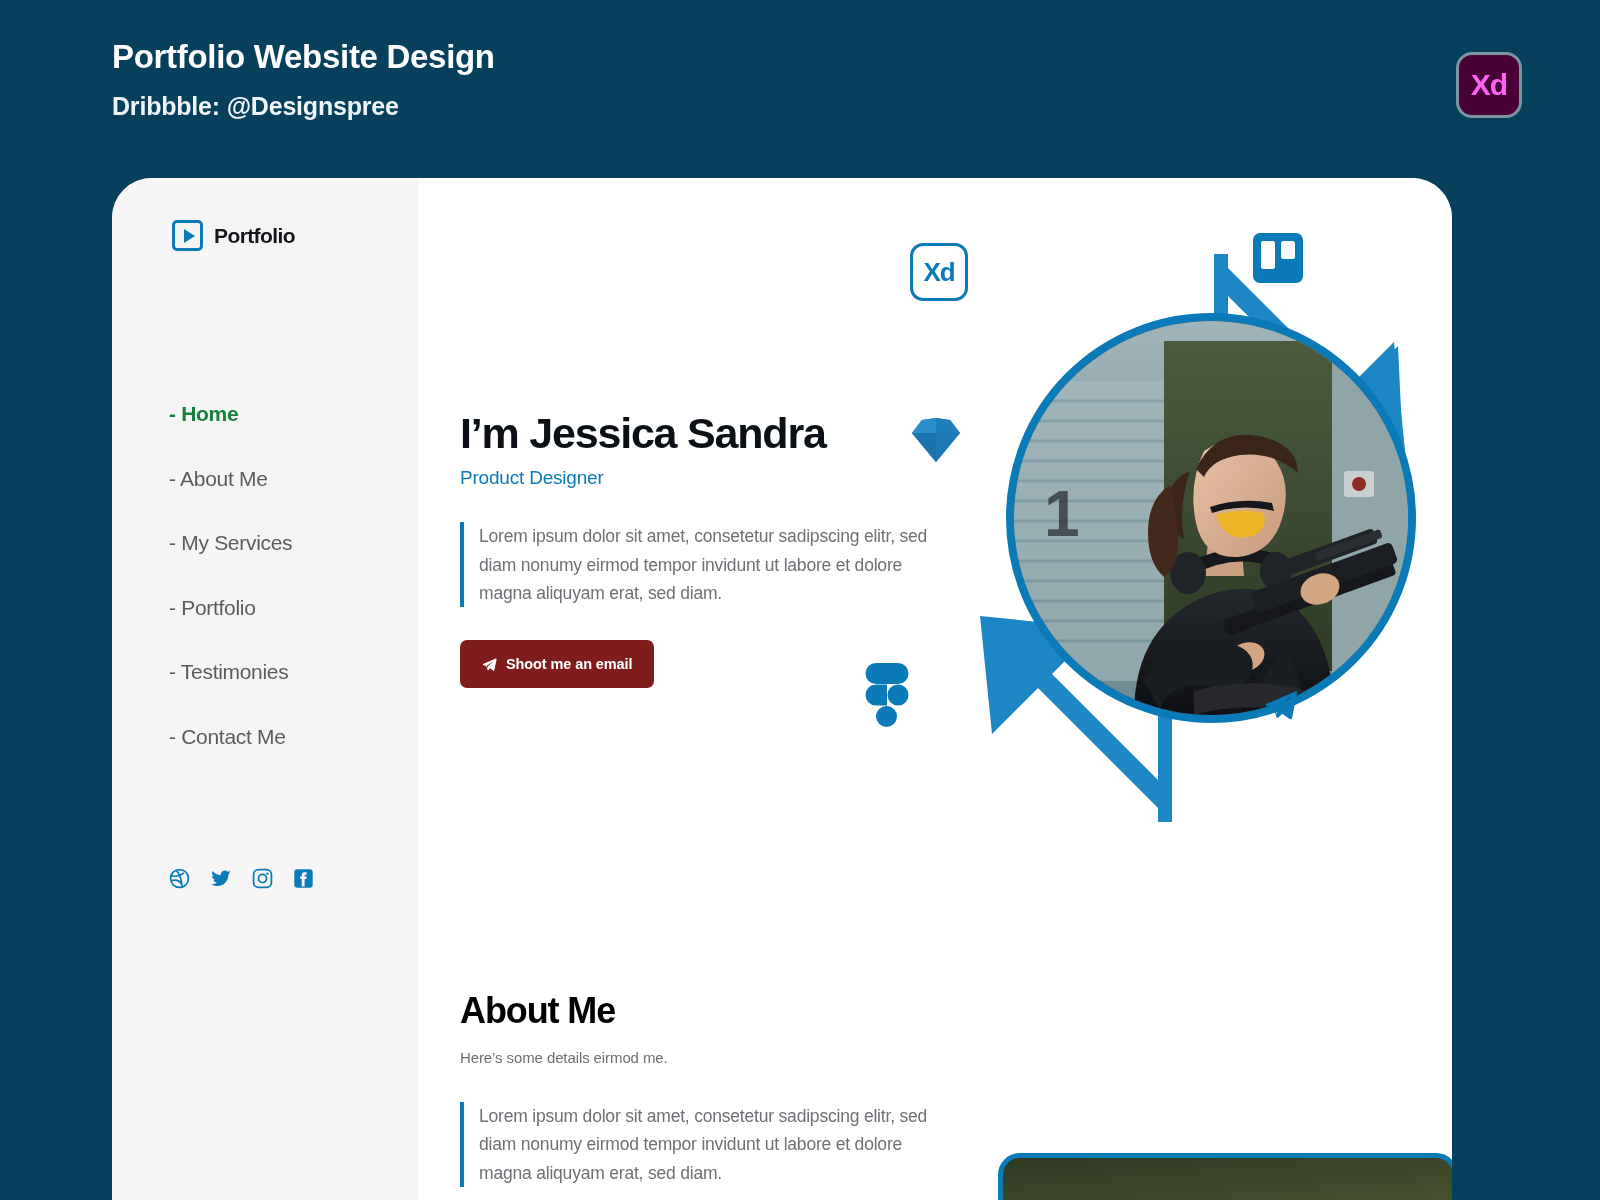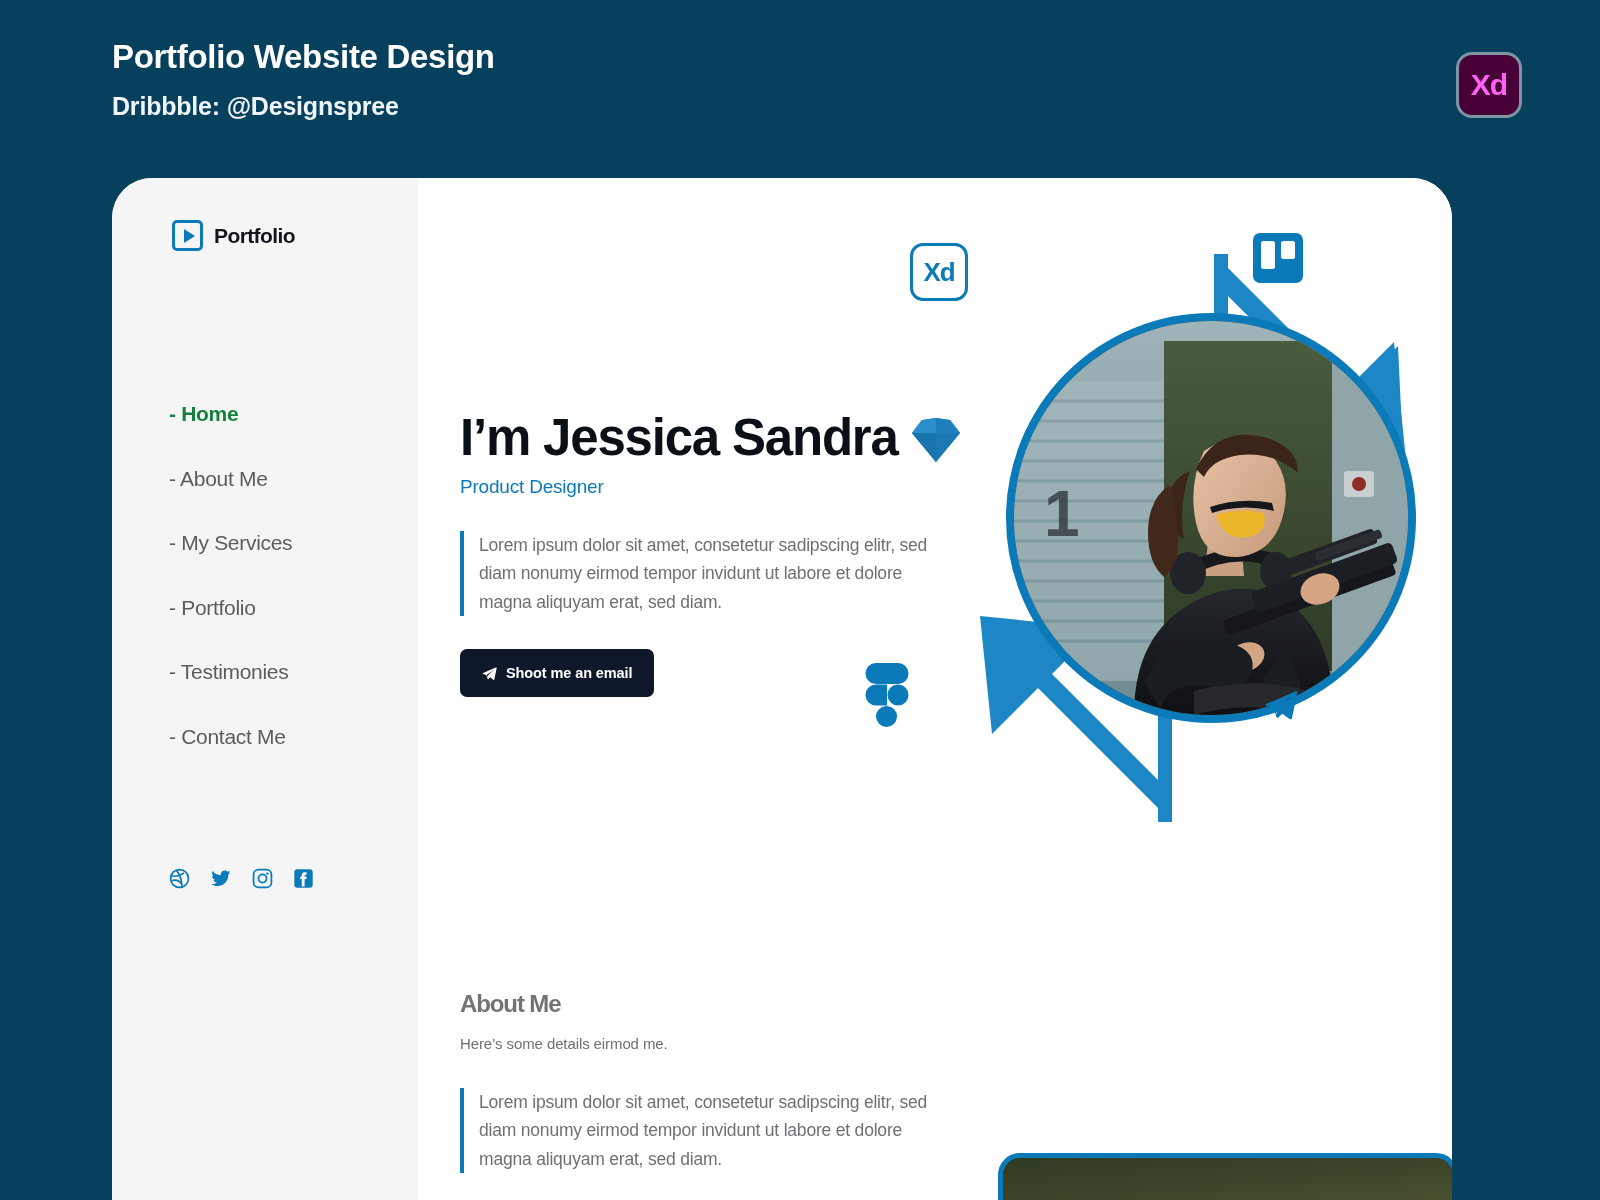--- a/index.html
+++ b/index.html
@@ -87,7 +87,7 @@
   
   .hero-text { position:absolute; left:42px; top:232px; width:500px; }
   .hero-name {
-    font-size:51px; font-weight:bold; color:#0b1016;
+    font-size:43px; font-weight:bold; color:#0b1016;
     letter-spacing:-1.2px; line-height:1.1;
   }
   .hero-role {

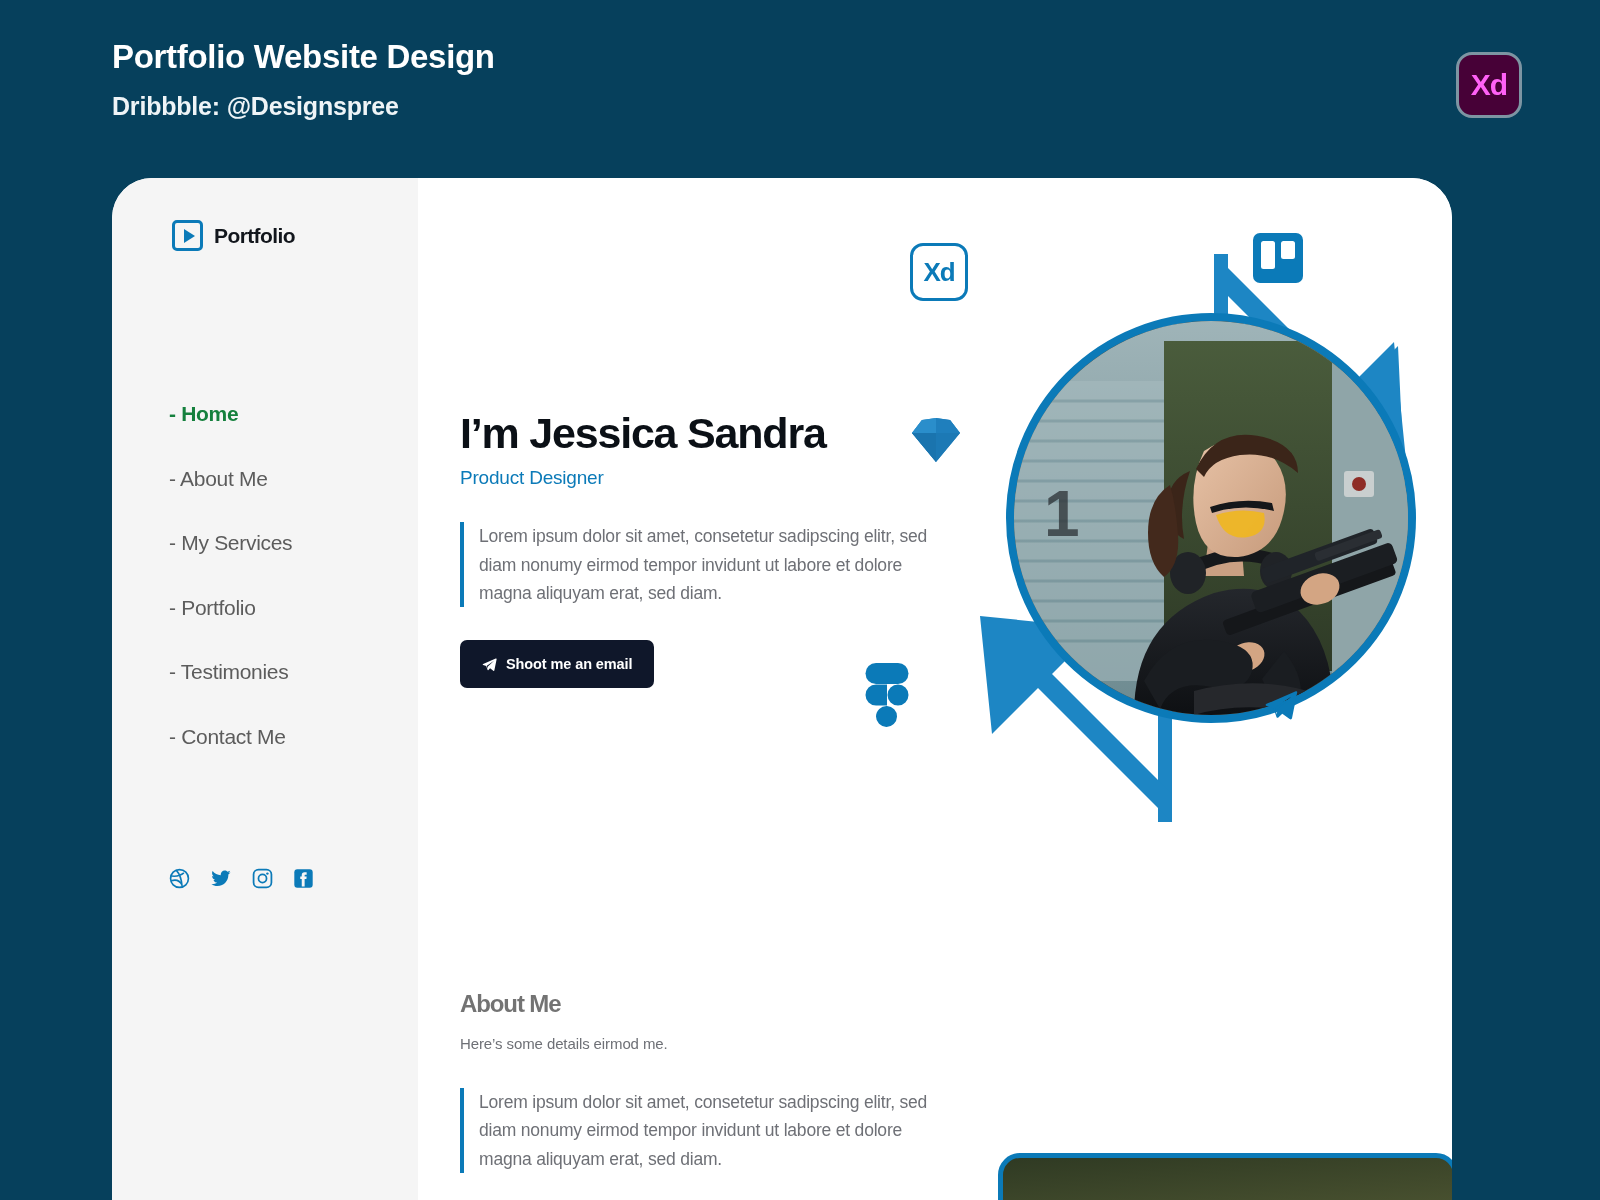--- a/index.html
+++ b/index.html
@@ -101,7 +101,7 @@
   }
   .cta {
     margin-top:33px; display:inline-flex; align-items:center; gap:9px;
-    background:#0f172a; color:#ffffff; border:none; cursor:pointer;
+    background:#7f1d1d; color:#ffffff; border:none; cursor:pointer;
     padding:0 22px; height:48px; border-radius:7px;
     font-size:14.5px; font-weight:bold; letter-spacing:-0.1px;
     font-family:"Liberation Sans", sans-serif;

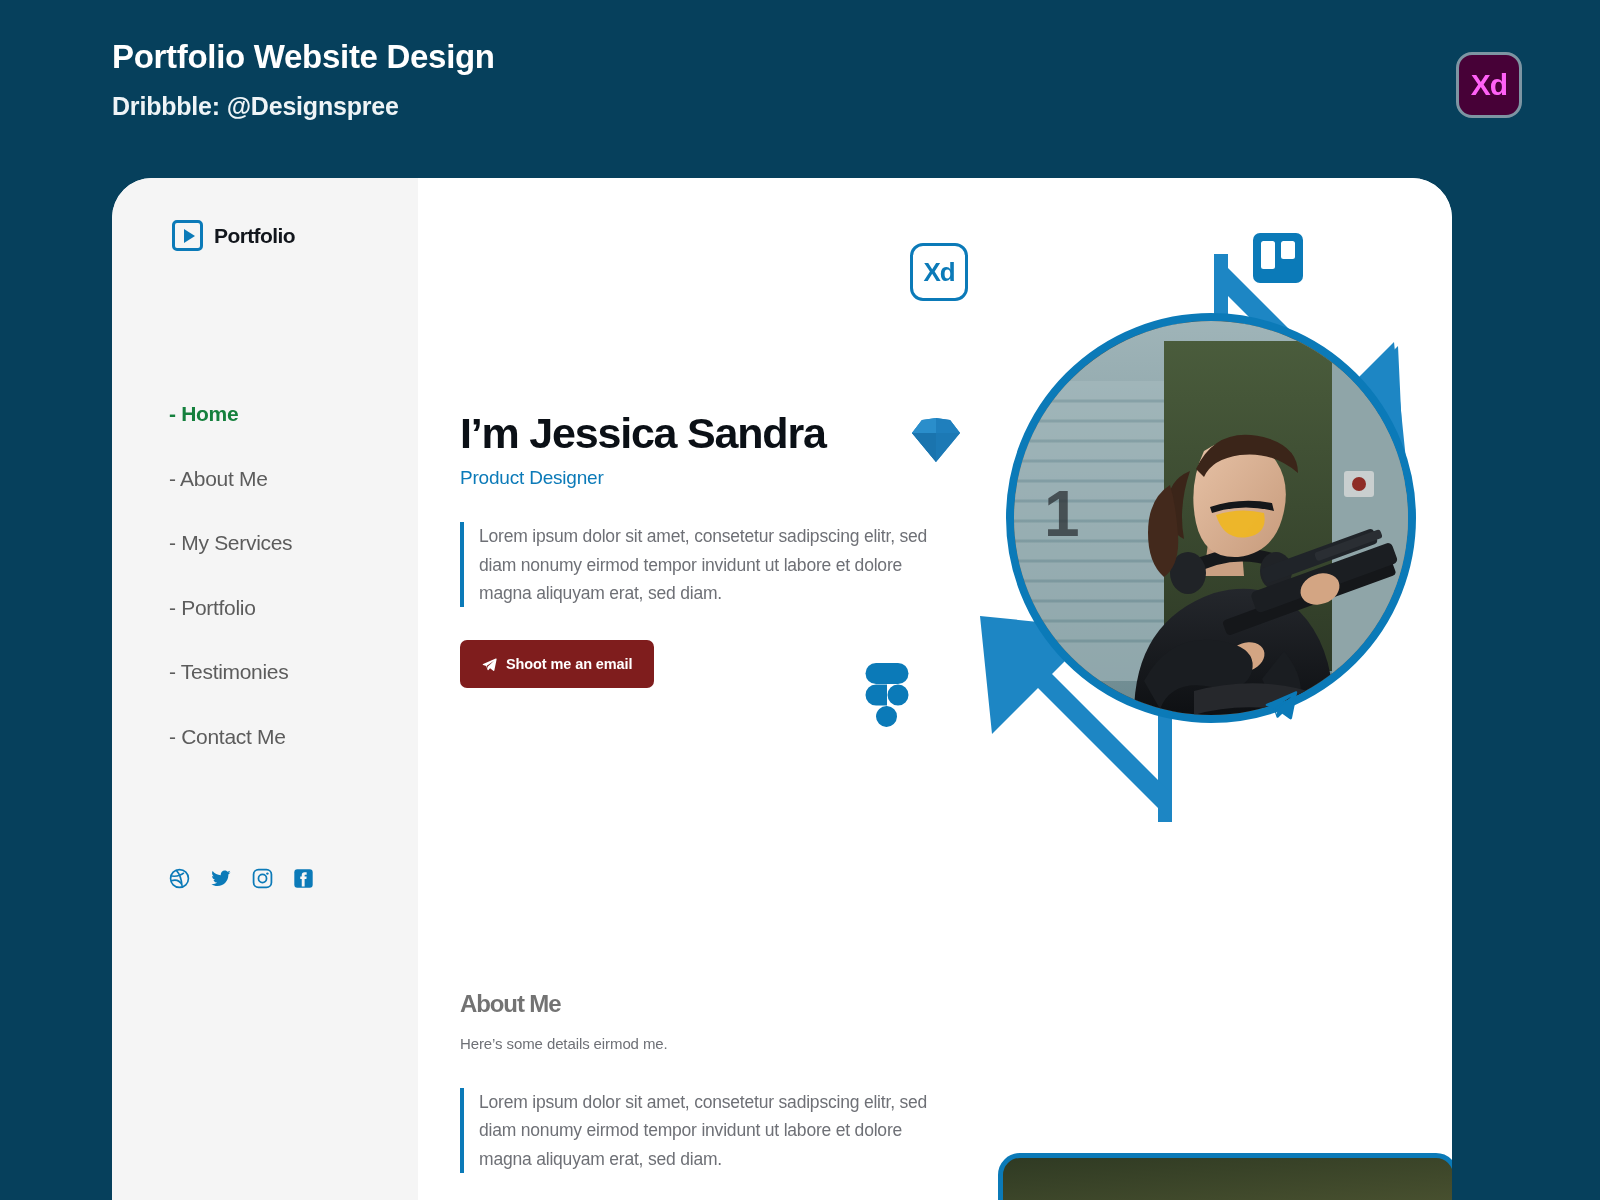--- a/index.html
+++ b/index.html
@@ -136,7 +136,7 @@
   
   .about { position:absolute; left:42px; top:812px; width:520px; }
   .about-h {
-    font-size:24px; font-weight:bold; color:#737373; letter-spacing:-1.1px;
+    font-size:36px; font-weight:bold; color:#000000; letter-spacing:-1.1px;
   }
   .about-sub {
     margin-top:17px; font-size:15px; color:#6e7076; letter-spacing:-0.1px;

